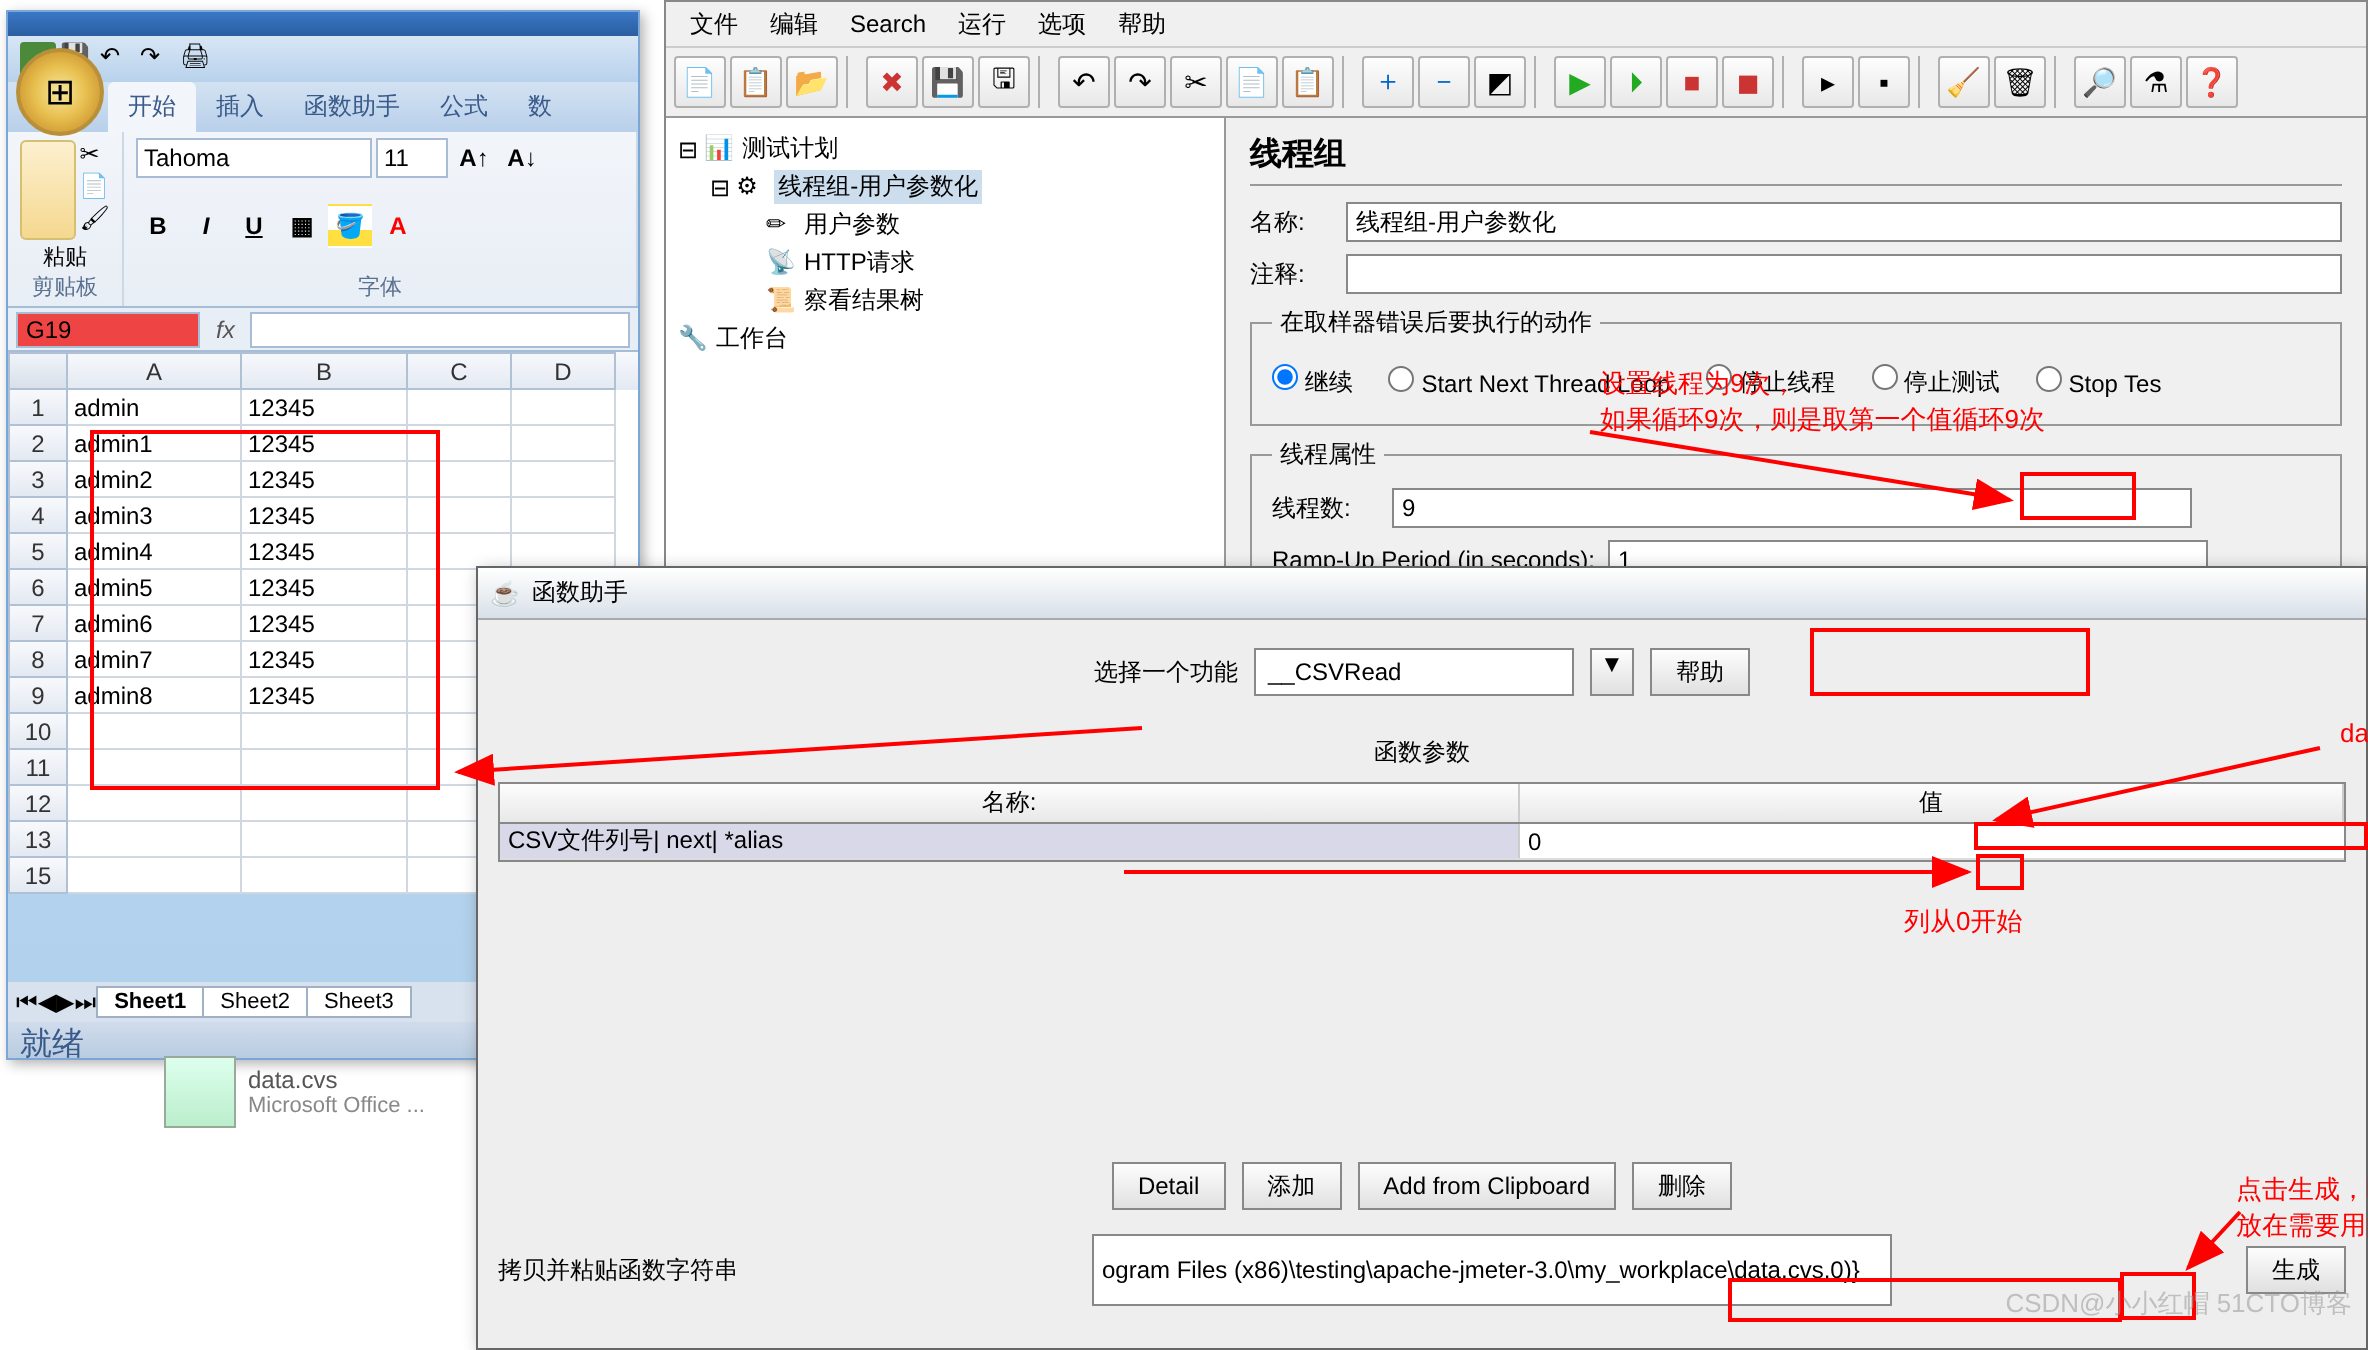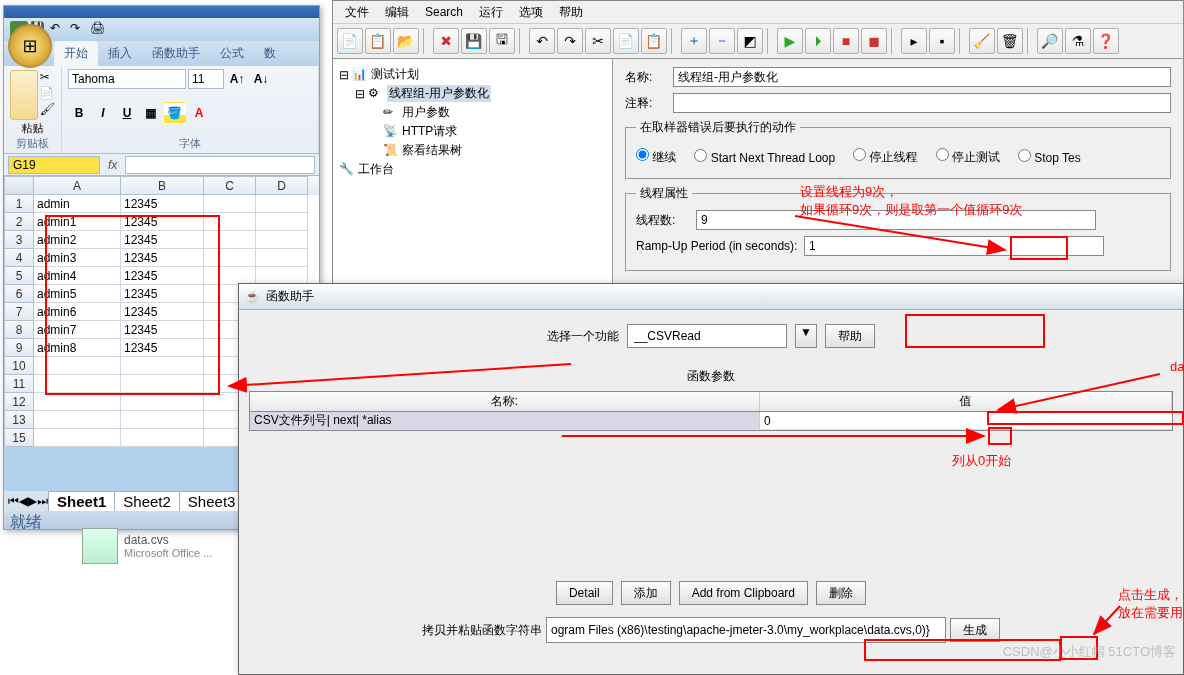--- a/index.html
+++ b/index.html
@@ -337,6 +337,7 @@
         </div>
     </div>
     <div class="jm-panel" data-name="jmeter-panel">
+      <div class="panel-title" data-name="panel-title">线程组</div>
       <div class="frow">
           <div class="flbl" data-name="name-label">名称:</div>
           <input class="finput" data-name="tg-name-input" value="线程组-用户参数化" style="">

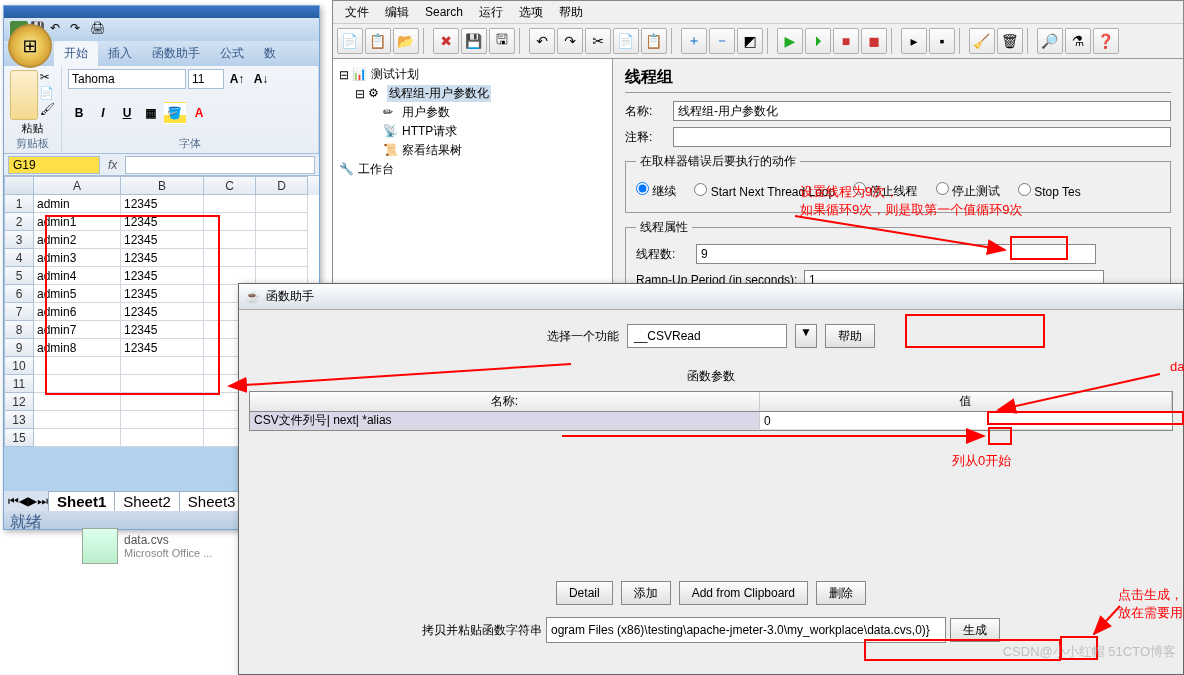--- a/index.html
+++ b/index.html
@@ -20,7 +20,7 @@
 .font-sel{border:1px solid #a8bcd5;background:#fff;height:20px;padding:0 3px;display:flex;align-items:center}
 .fmt-btn{width:22px;height:22px;border:1px solid transparent;display:flex;align-items:center;justify-content:center;font-weight:bold}
 .namebox-row{height:22px;background:#e8eef5;display:flex;align-items:center;border-bottom:1px solid #a5bdd7}
-.namebox{width:92px;border:1px solid #a8bcd5;background:#fde047;height:18px;padding:0 4px;margin-left:4px;display:flex;align-items:center}
+.namebox{width:92px;border:1px solid #a8bcd5;background:#ef4444;height:18px;padding:0 4px;margin-left:4px;display:flex;align-items:center}
 .fx{font-style:italic;color:#555;margin:0 8px}
 .fbar{flex:1;border:1px solid #a8bcd5;background:#fff;height:18px;margin-right:4px}
 .grid{background:#fff}

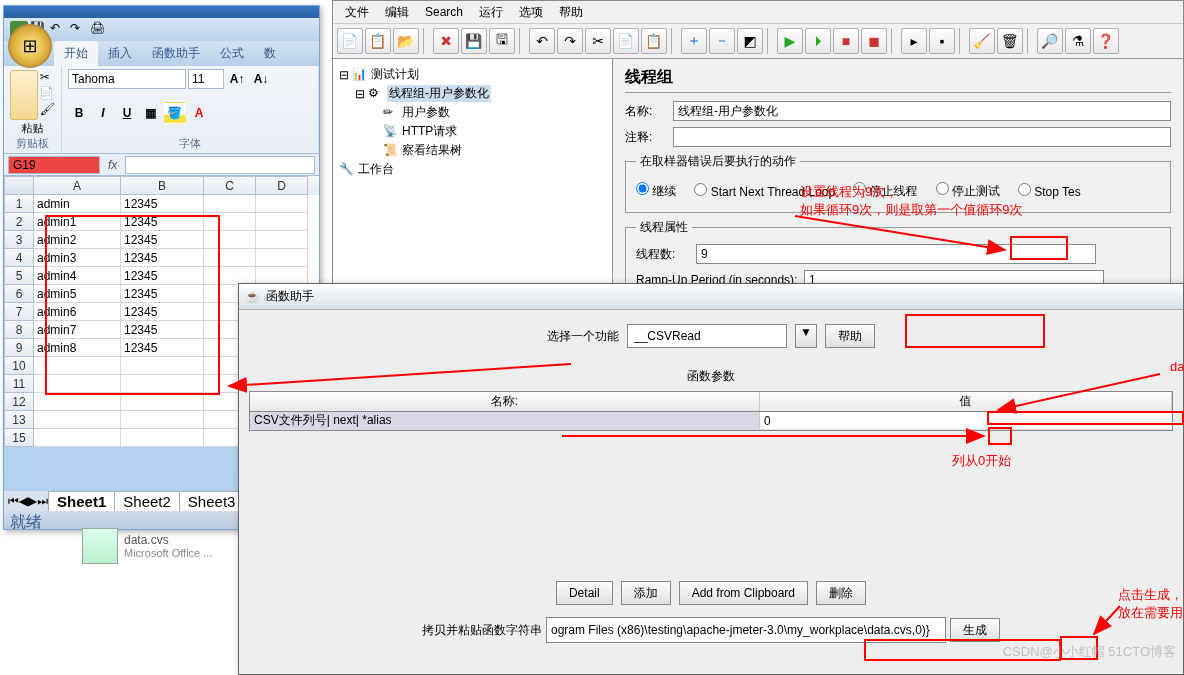--- a/index.html
+++ b/index.html
@@ -31,7 +31,7 @@
 .rowh{width:30px;border:1px solid #b0c0d5;border-top:none;text-align:center;background:linear-gradient(#f7f9fc,#e3e9f2);color:#333;display:flex;align-items:center;justify-content:center}
 .cell{border-right:1px solid #d0d7e0;border-bottom:1px solid #d0d7e0;padding:0 3px;display:flex;align-items:center}
 .sheet-tabs{position:absolute;bottom:18px;left:0;right:0;height:20px;background:#d8e2ef;display:flex;align-items:center;padding-left:4px}
-.stab{background:#fff;border:1px solid #a0b0c5;padding:1px 8px;margin-right:-1px;font-size:15px}
+.stab{background:#fff;border:1px solid #a0b0c5;padding:1px 8px;margin-right:-1px;font-size:11px}
 .stab.active{background:#fff;font-weight:bold}
 .status{position:absolute;bottom:0;left:0;right:0;height:18px;background:linear-gradient(#d0dcec,#b8cce0);padding:1px 6px;font-size:16px;color:#3a5a8a}
 .redbox{border:2px solid red;position:absolute;pointer-events:none}

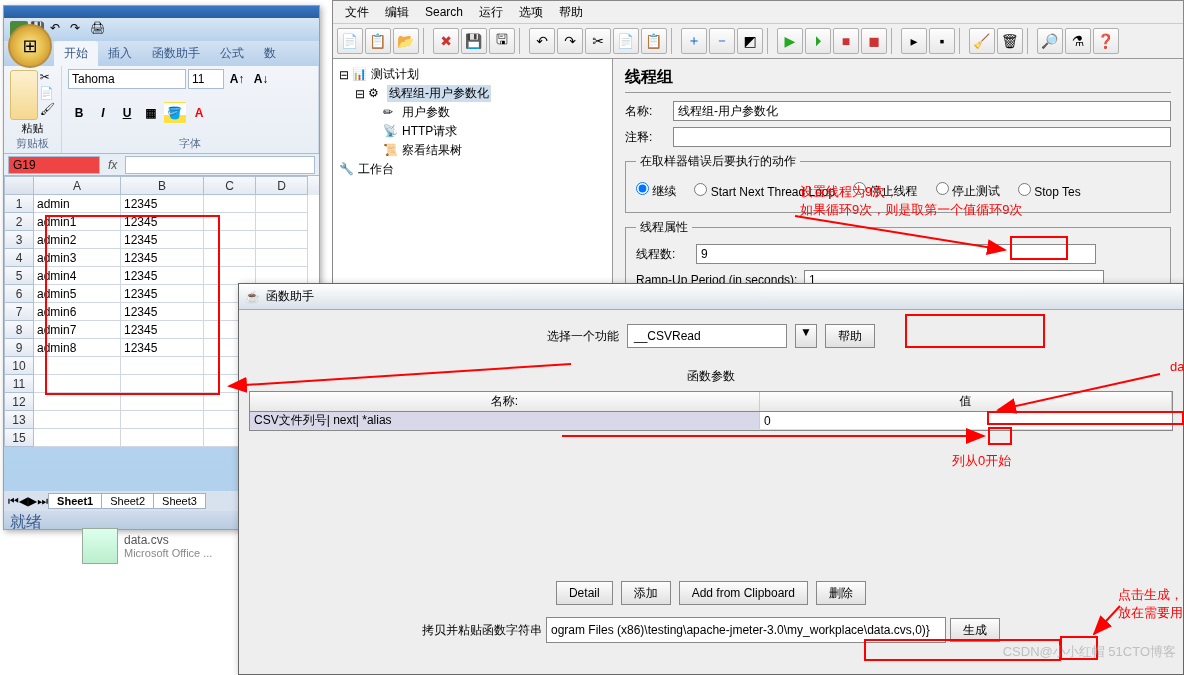--- a/index.html
+++ b/index.html
@@ -66,7 +66,7 @@
 .fh-tr{display:flex;height:18px;border-bottom:1px solid #ddd}
 .fh-td{padding:0 4px;display:flex;align-items:center}
 .fh-btn-row{display:flex;justify-content:center;gap:8px;margin-top:150px}
-.fh-out-row{display:flex;align-items:center;justify-content:center;gap:4px;margin-top:12px}
+.fh-out-row{display:flex;align-items:center;justify-content:space-between;gap:4px;margin-top:12px}
 .fh-out{width:400px;height:26px;border:1px solid #888;background:#fff;padding:0 4px;display:flex;align-items:center}
 .anno{position:absolute;color:red;font-size:13px;line-height:1.4}
 .arrow{position:absolute;pointer-events:none}

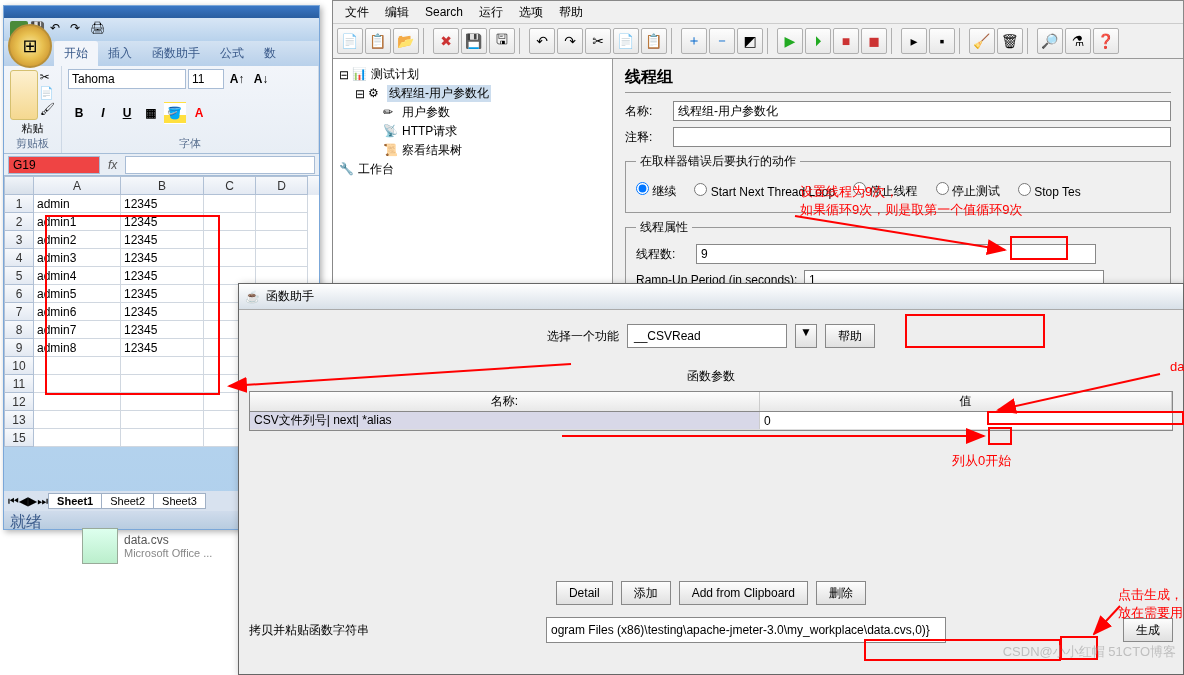--- a/index.html
+++ b/index.html
@@ -67,7 +67,7 @@
 .fh-td{padding:0 4px;display:flex;align-items:center}
 .fh-btn-row{display:flex;justify-content:center;gap:8px;margin-top:150px}
 .fh-out-row{display:flex;align-items:center;justify-content:space-between;gap:4px;margin-top:12px}
-.fh-out{width:400px;height:26px;border:1px solid #888;background:#fff;padding:0 4px;display:flex;align-items:center}
+.fh-out{width:400px;height:36px;border:1px solid #888;background:#fff;padding:0 4px;display:flex;align-items:center}
 .anno{position:absolute;color:red;font-size:13px;line-height:1.4}
 .arrow{position:absolute;pointer-events:none}
 .file-ico{position:absolute;left:82px;top:528px;width:150px;display:flex;gap:6px;align-items:center}

